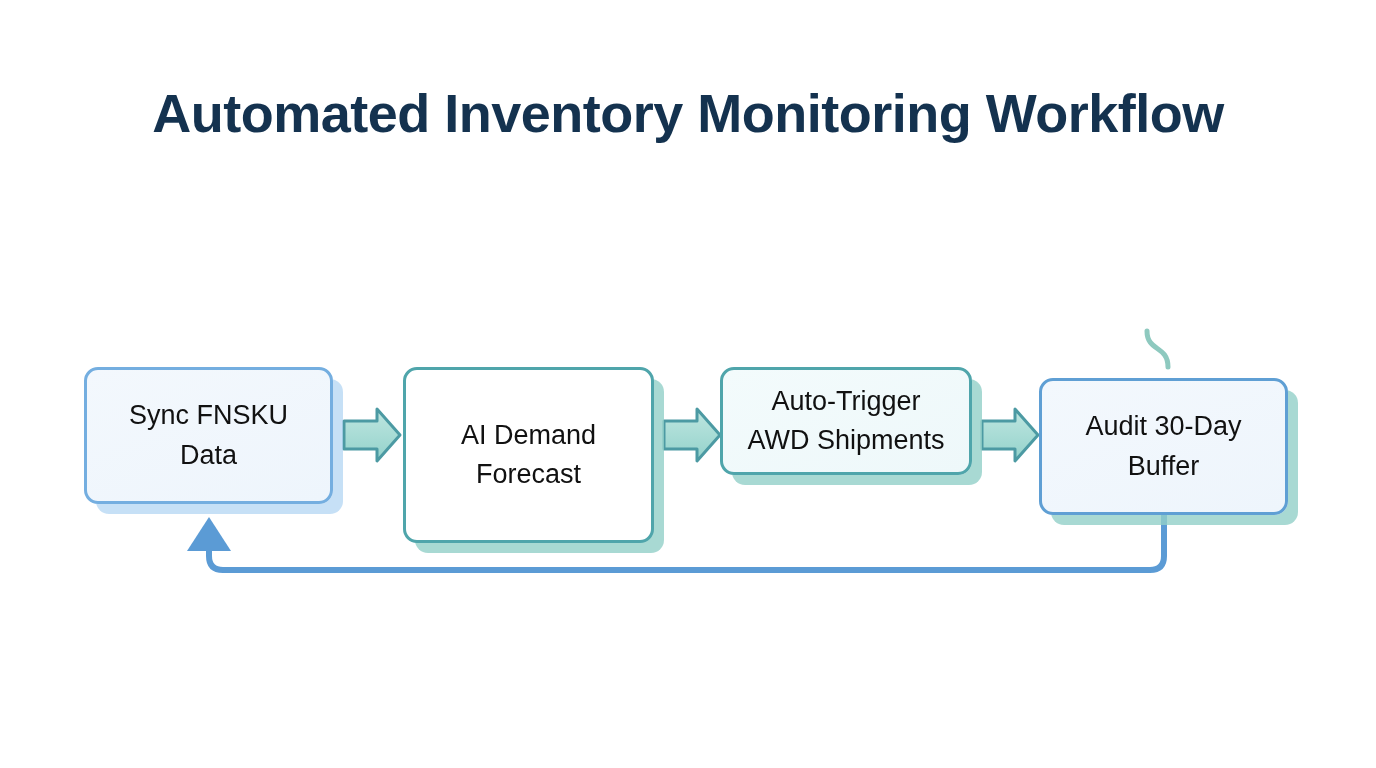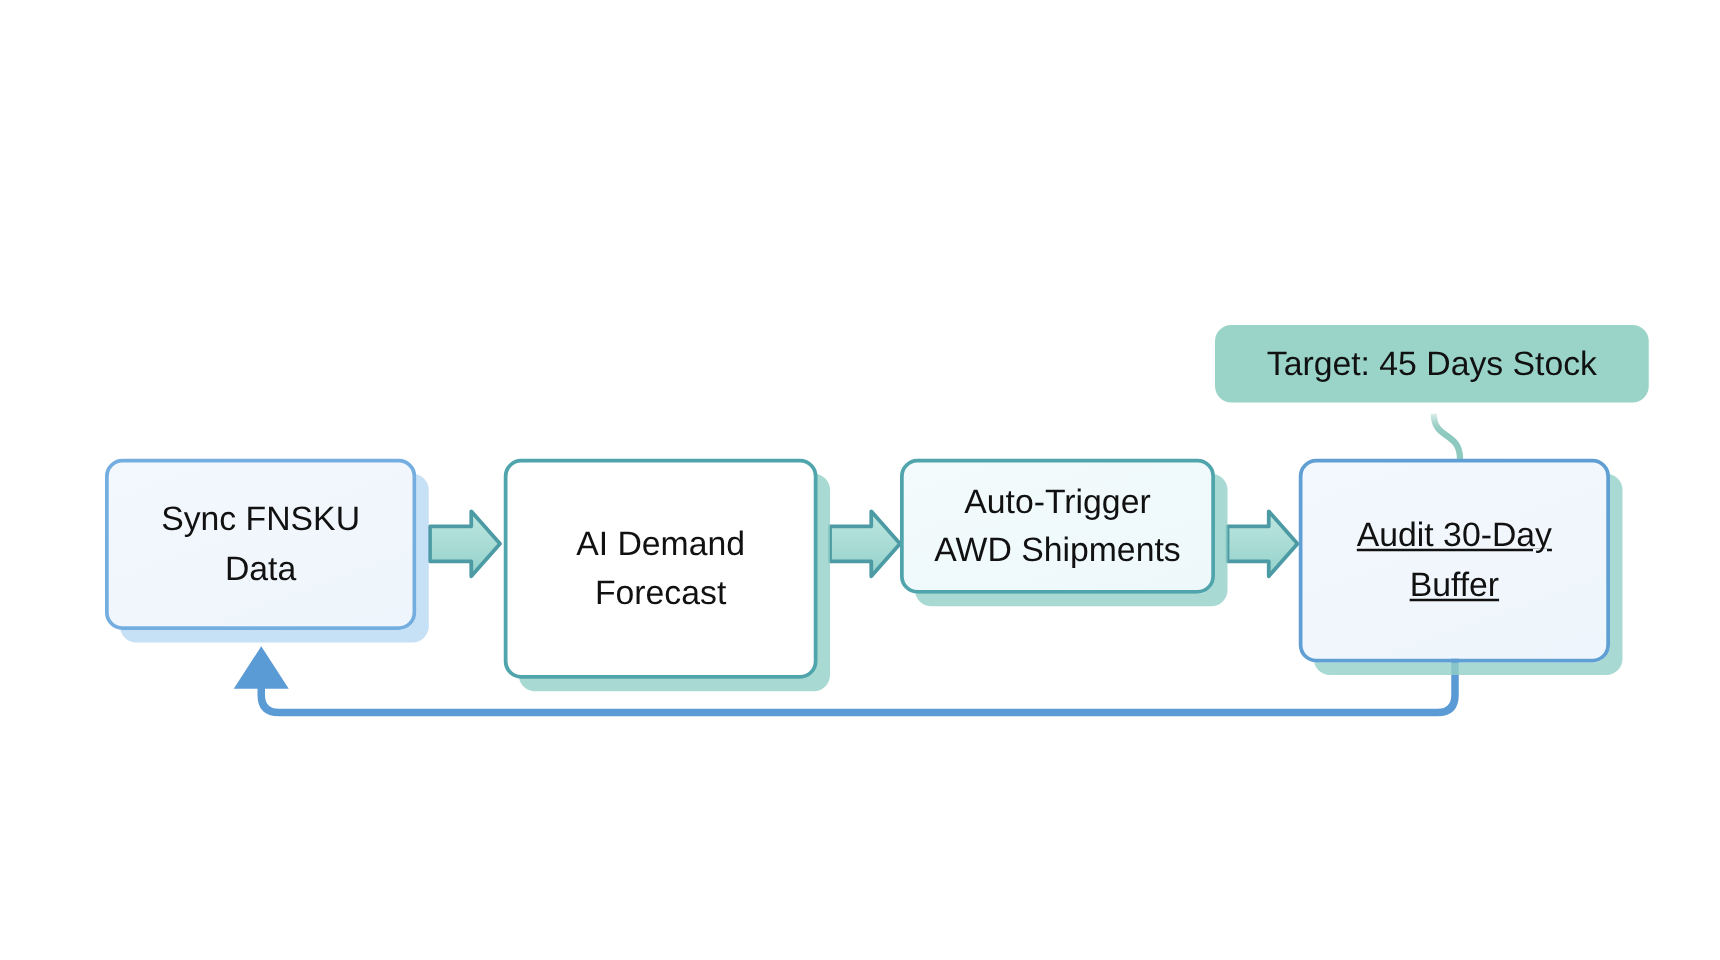--- a/index.html
+++ b/index.html
@@ -127,6 +127,7 @@
 
 <div id="canvas">
 
+  <div id="title">Automated Inventory Monitoring Workflow</div>
 
   <svg id="diagram" viewBox="0 0 1376 768">
     <defs>

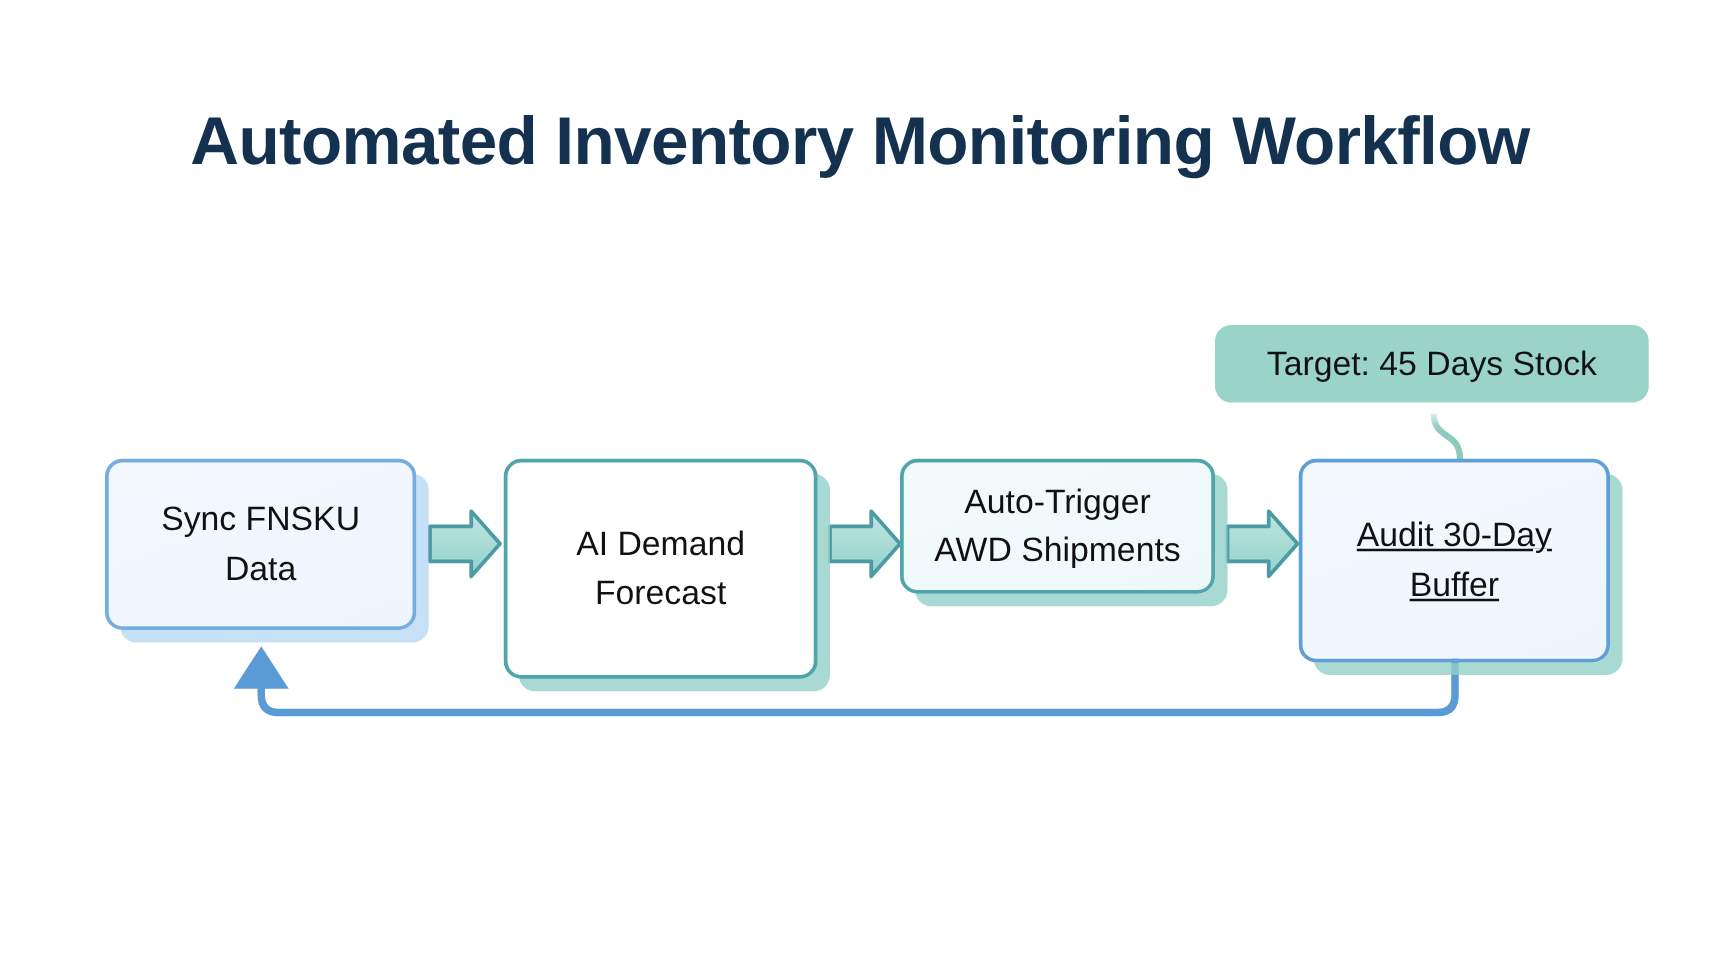--- a/index.html
+++ b/index.html
@@ -179,11 +179,6 @@
 Buffer</span>
   </div>
 
-  <div id="callout">
-    <div id="callout-inner">
-      <span id="callout-label">Target: 45 Days Stock</span>
-    </div>
-  </div>
 
 </div>
 

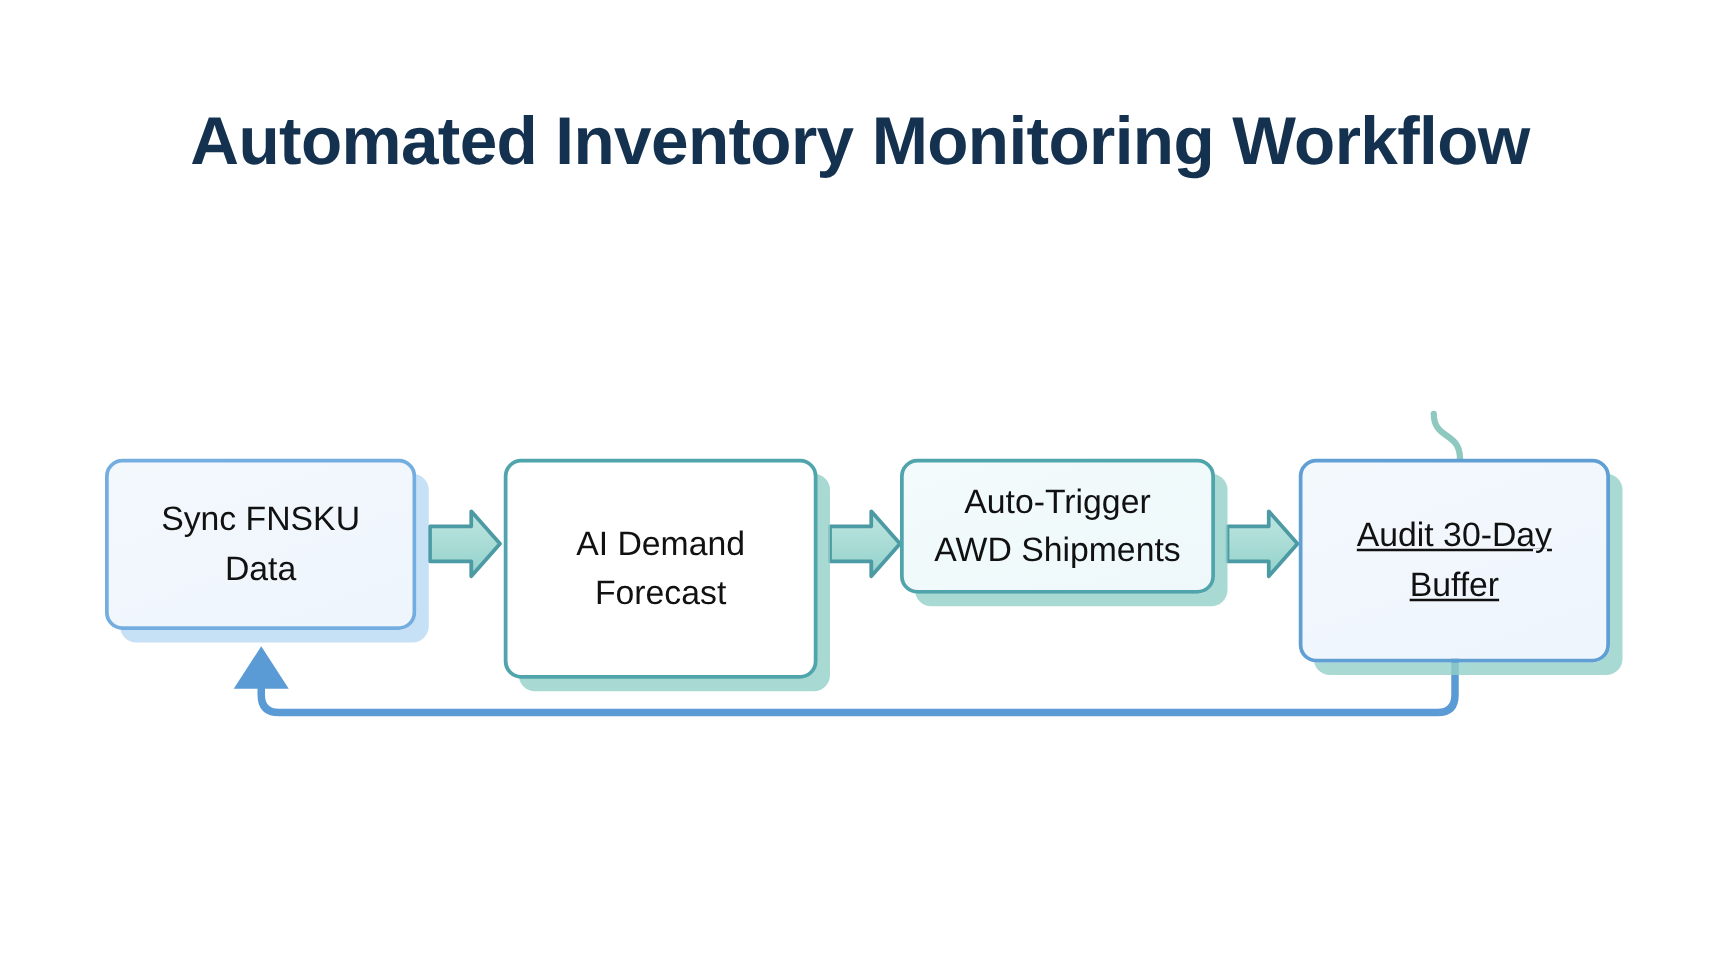--- a/index.html
+++ b/index.html
@@ -84,11 +84,10 @@
     box-shadow: 11px 11px 0 -1px rgba(146,208,200,0.80);
   }
   #node-4 {
-    left: 1039px; top: 367px; width: 249px; height: 163px;
+    left: 1039px; top: 378px; width: 249px; height: 137px;
     border-color: #5f9fd4;
     background: linear-gradient(160deg, #f3f8fd 0%, #eef5fc 100%);
     box-shadow: 11px 11px 0 -1px rgba(146,208,200,0.80);
-    text-decoration: underline;
   }
 
   

